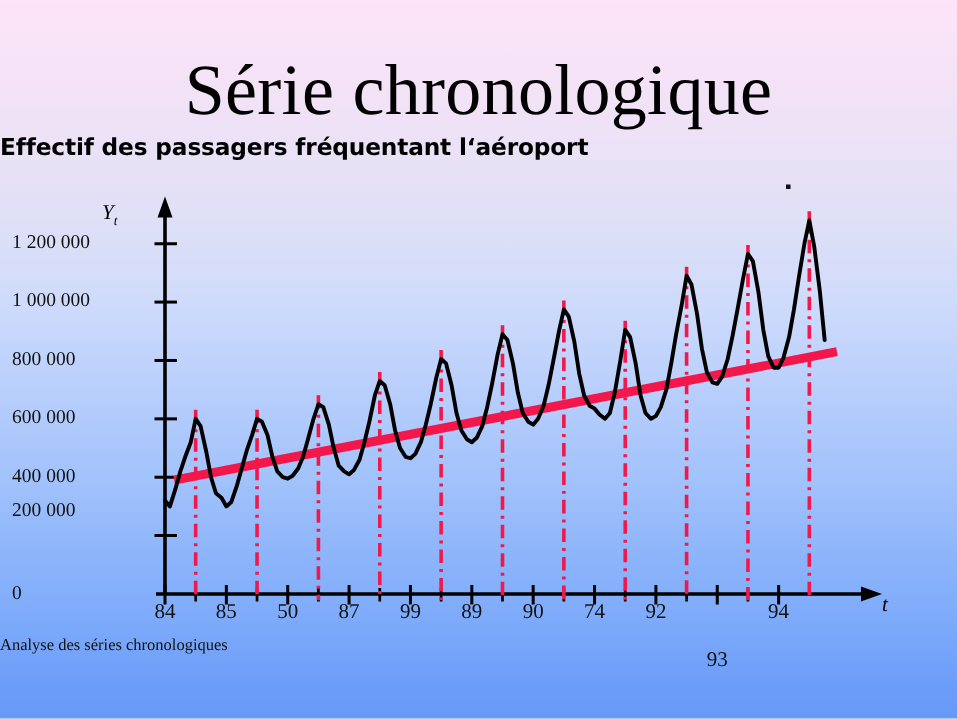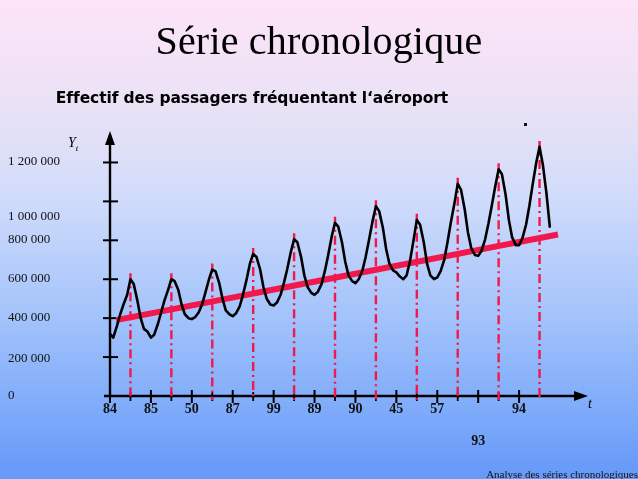--- a/index.html
+++ b/index.html
@@ -15,10 +15,10 @@
       #7aa8fa 88%, #6b9cf9 96%, #6699f9 100%);
   }
   .title{
-    position:absolute;left:0;top:18px;width:638px;
+    position:absolute;left:0;top:38px;width:638px;
     text-align:center;
     font-family:"Liberation Serif", serif;
-    font-size:40px;line-height:46px;color:#000;
+    font-size:48px;line-height:46px;color:#000;
     letter-spacing:0.2px;
   }
   .subtitle{

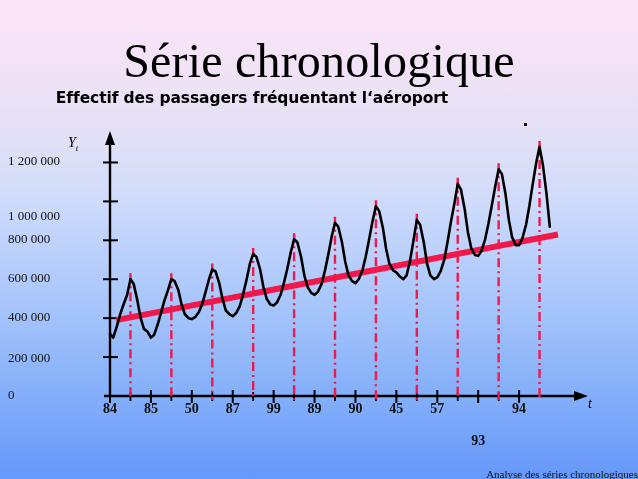--- a/index.html
+++ b/index.html
@@ -23,7 +23,7 @@
   }
   .subtitle{
     position:absolute;left:0;top:88px;width:504px;
-    text-align:center;
+    text-align:left;
     font-family:"DejaVu Sans", sans-serif;
     font-weight:bold;font-size:15.5px;line-height:21px;color:#000;
     letter-spacing:-0.1px;

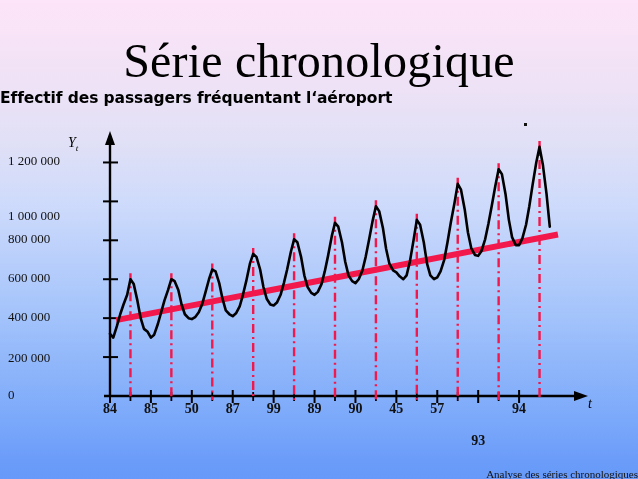--- a/index.html
+++ b/index.html
@@ -138,7 +138,7 @@
       <div class="ytick" style="left: 8px; top: 309.154px;">400 000</div>
       <div class="ytick" style="left: 8px; top: 270.231px;">600 000</div>
       <div class="ytick" style="left: 8px; top: 231.308px;">800 000</div>
-      <div class="ytick" style="left: 8px; top: 192.385px; margin-top: 16px;">1 000 000</div>
+      <div class="ytick" style="left: 8px; top: 192.385px;">1 000 000</div>
       <div class="ytick" style="left: 8px; top: 153.462px;">1 200 000</div>
     </div>
   <div id="x-tick-labels">

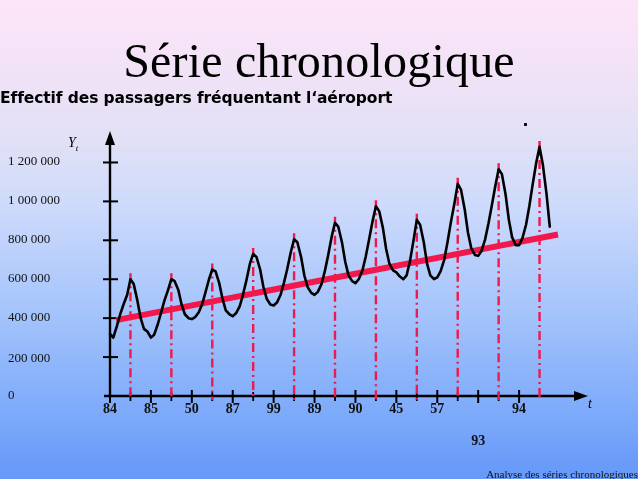--- a/index.html
+++ b/index.html
@@ -134,7 +134,7 @@
 
   <div id="y-tick-labels">
       <div class="ytick" style="left: 8px; top: 387px;">0</div>
-      <div class="ytick" style="left: 8px; top: 350px;">200 000</div>
+      <div class="ytick" style="left: 8px; top: 332px;">200 000</div>
       <div class="ytick" style="left: 8px; top: 309.154px;">400 000</div>
       <div class="ytick" style="left: 8px; top: 270.231px;">600 000</div>
       <div class="ytick" style="left: 8px; top: 231.308px;">800 000</div>

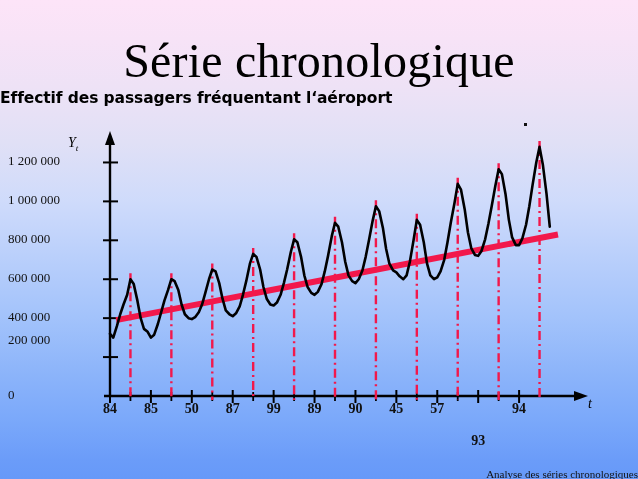--- a/index.html
+++ b/index.html
@@ -56,7 +56,7 @@
   .xtick{
     position:absolute;
     font-family:"Liberation Serif", serif;
-    font-size:14px;color:#111;text-align:center;width:30px;font-weight:bold;
+    font-size:14px;color:#111;text-align:center;width:30px;
   }
 </style>
 </head>

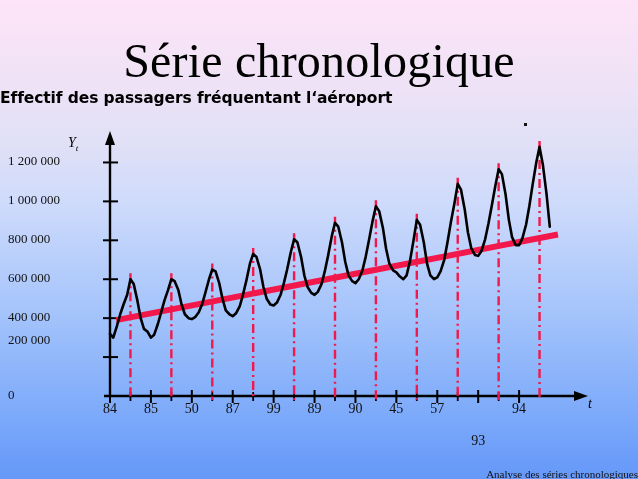--- a/index.html
+++ b/index.html
@@ -149,7 +149,7 @@
       <div class="xtick" style="left: 258.636px; top: 401px;">99</div>
       <div class="xtick" style="left: 299.545px; top: 401px;">89</div>
       <div class="xtick" style="left: 340.455px; top: 401px;">90</div>
-      <div class="xtick" style="left: 381.364px; top: 401px;">45</div>
+      <div class="xtick" style="left: 381.364px; top: 401px;">74</div>
       <div class="xtick" style="left: 422.273px; top: 401px;">57</div>
       <div class="xtick" style="left: 463.182px; top: 401px; margin-top: 32px;">93</div>
       <div class="xtick" style="left: 504.091px; top: 401px;">94</div>

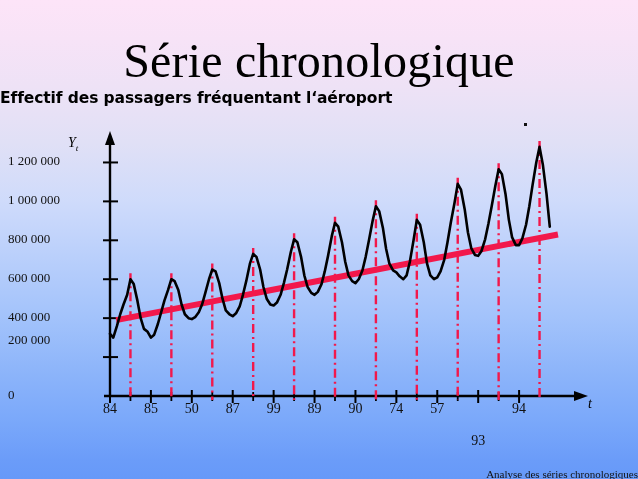--- a/index.html
+++ b/index.html
@@ -150,7 +150,7 @@
       <div class="xtick" style="left: 299.545px; top: 401px;">89</div>
       <div class="xtick" style="left: 340.455px; top: 401px;">90</div>
       <div class="xtick" style="left: 381.364px; top: 401px;">74</div>
-      <div class="xtick" style="left: 422.273px; top: 401px;">57</div>
+      <div class="xtick" style="left: 422.273px; top: 401px;">92</div>
       <div class="xtick" style="left: 463.182px; top: 401px; margin-top: 32px;">93</div>
       <div class="xtick" style="left: 504.091px; top: 401px;">94</div>
     </div>

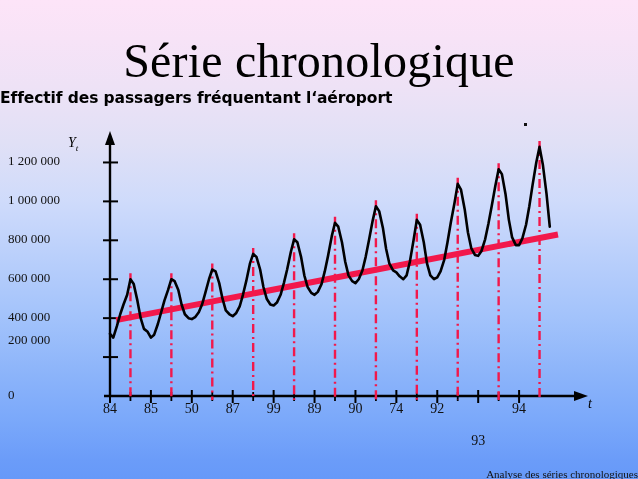--- a/index.html
+++ b/index.html
@@ -34,8 +34,8 @@
     background:#111;
   }
   .footer{
-    position:absolute;left:0;top:468px;width:638px;
-    text-align:right;
+    position:absolute;left:0;top:424px;width:638px;
+    text-align:left;
     font-family:"Liberation Serif", serif;
     font-size:11px;color:#111;
   }

